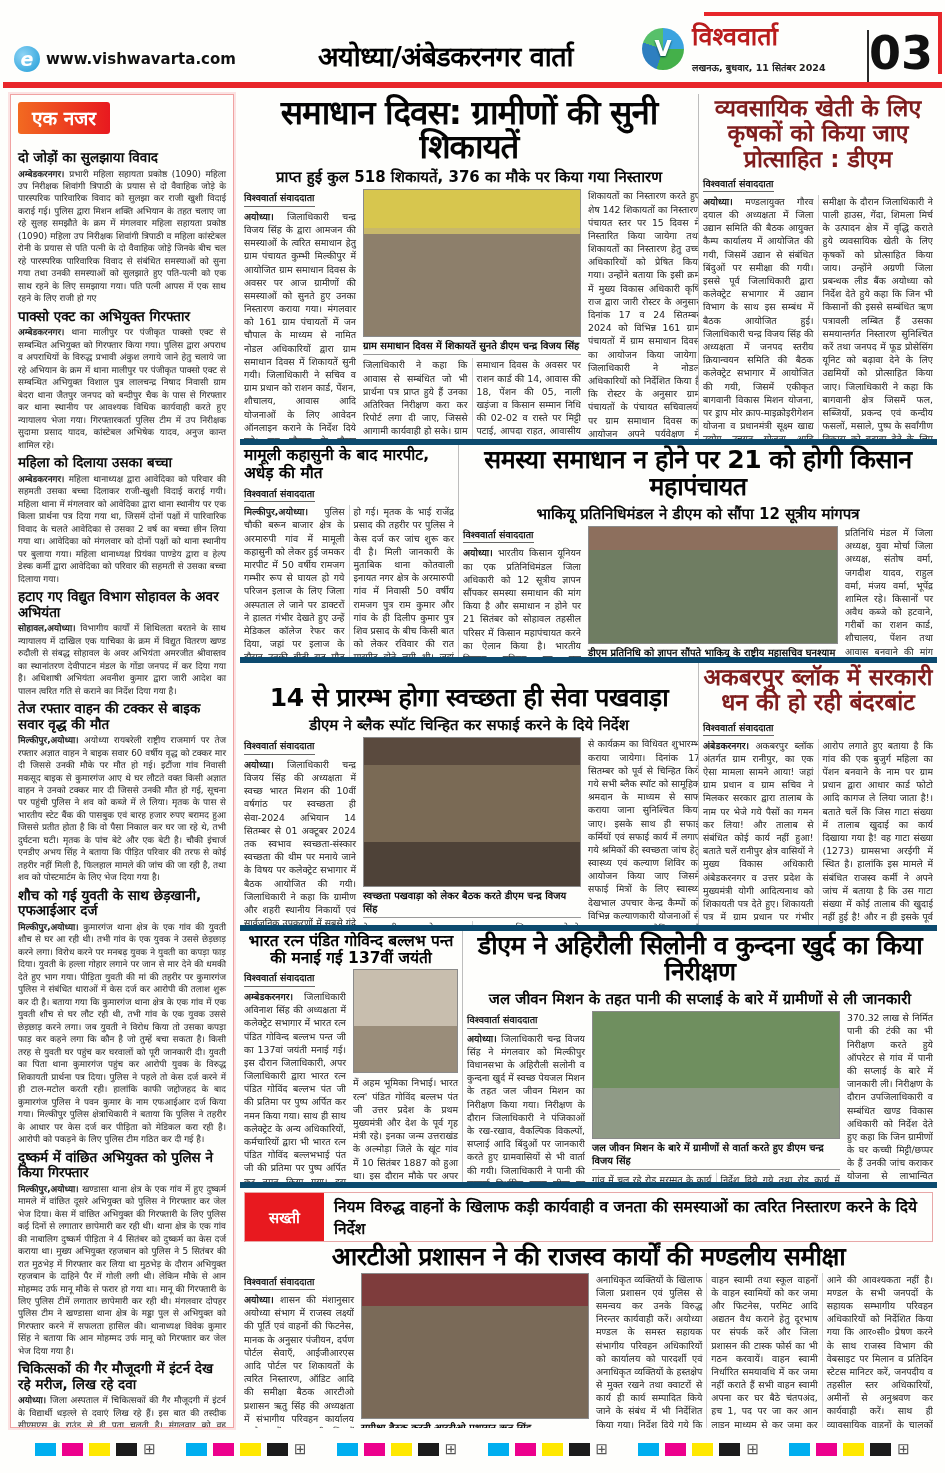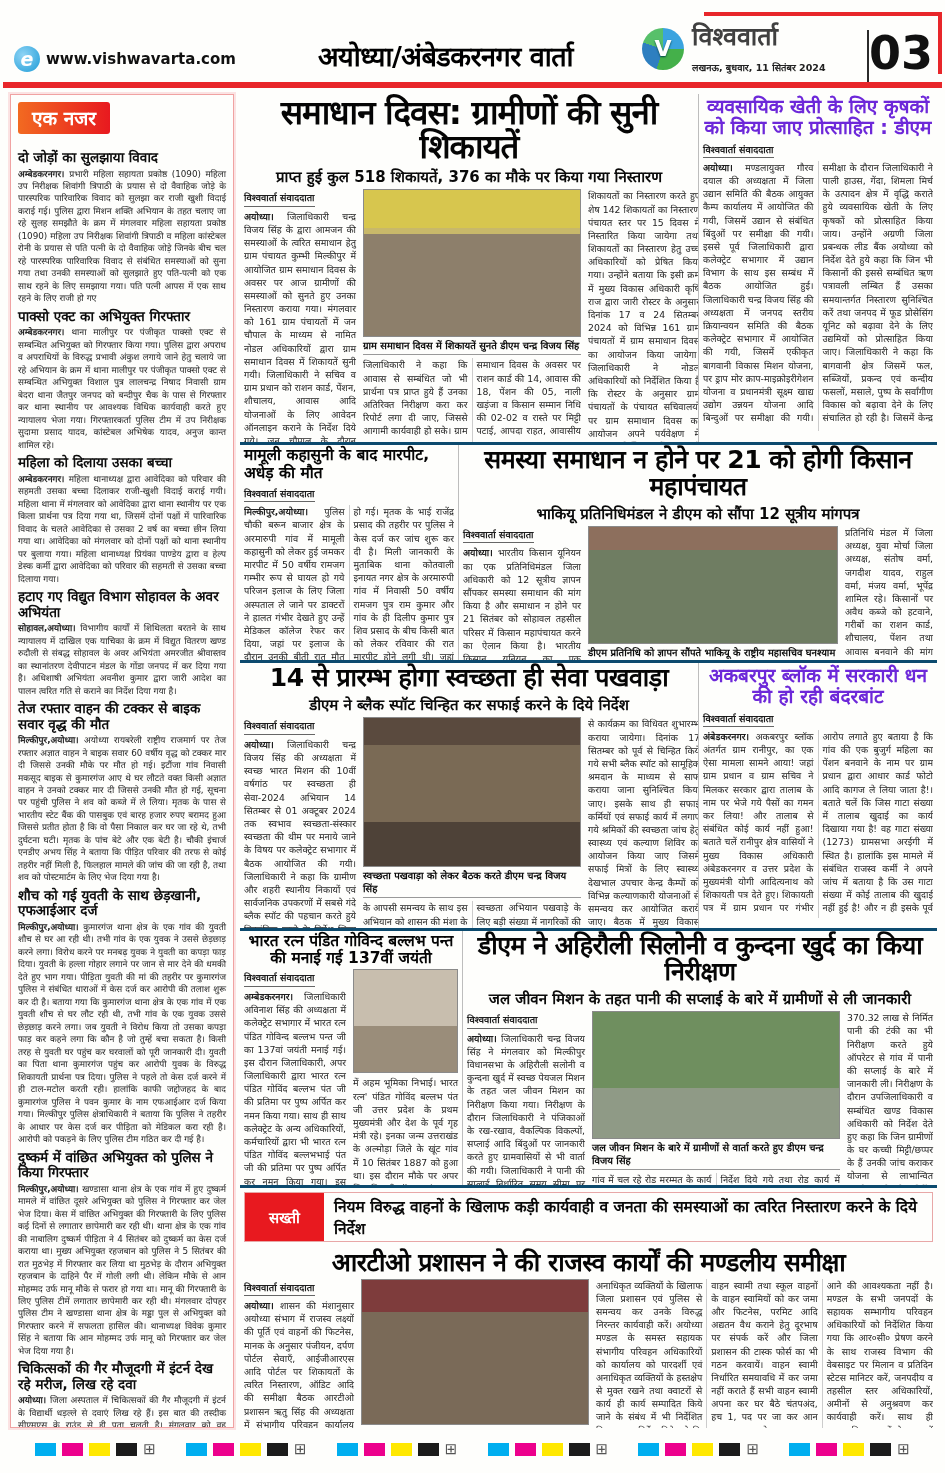--- a/index.html
+++ b/index.html
@@ -17,7 +17,7 @@
   .globe-logo{width:42px;height:42px;border-radius:50%;flex:none;
       background:conic-gradient(#3aa3df 0 25%,#44b04a 25% 55%,#2e7fc0 55% 80%,#57c06a 80% 100%);
       color:#fff;font-weight:bold;font-size:22px;line-height:42px;text-align:center;text-shadow:0 1px 2px #044;}
-  .brand-name{font-size:25px;font-weight:bold;color:#404040;line-height:1;}
+  .brand-name{font-size:25px;font-weight:bold;color:#b91c1c;line-height:1;}
   .brand-edition{font-size:9.5px;font-weight:bold;color:#222;margin-top:12px;}
   .pagenum{width:64px;padding-bottom:6px;border-left:2px solid #2b2b2b;text-align:center;
            font-size:46px;font-weight:bold;color:#111;line-height:1;}

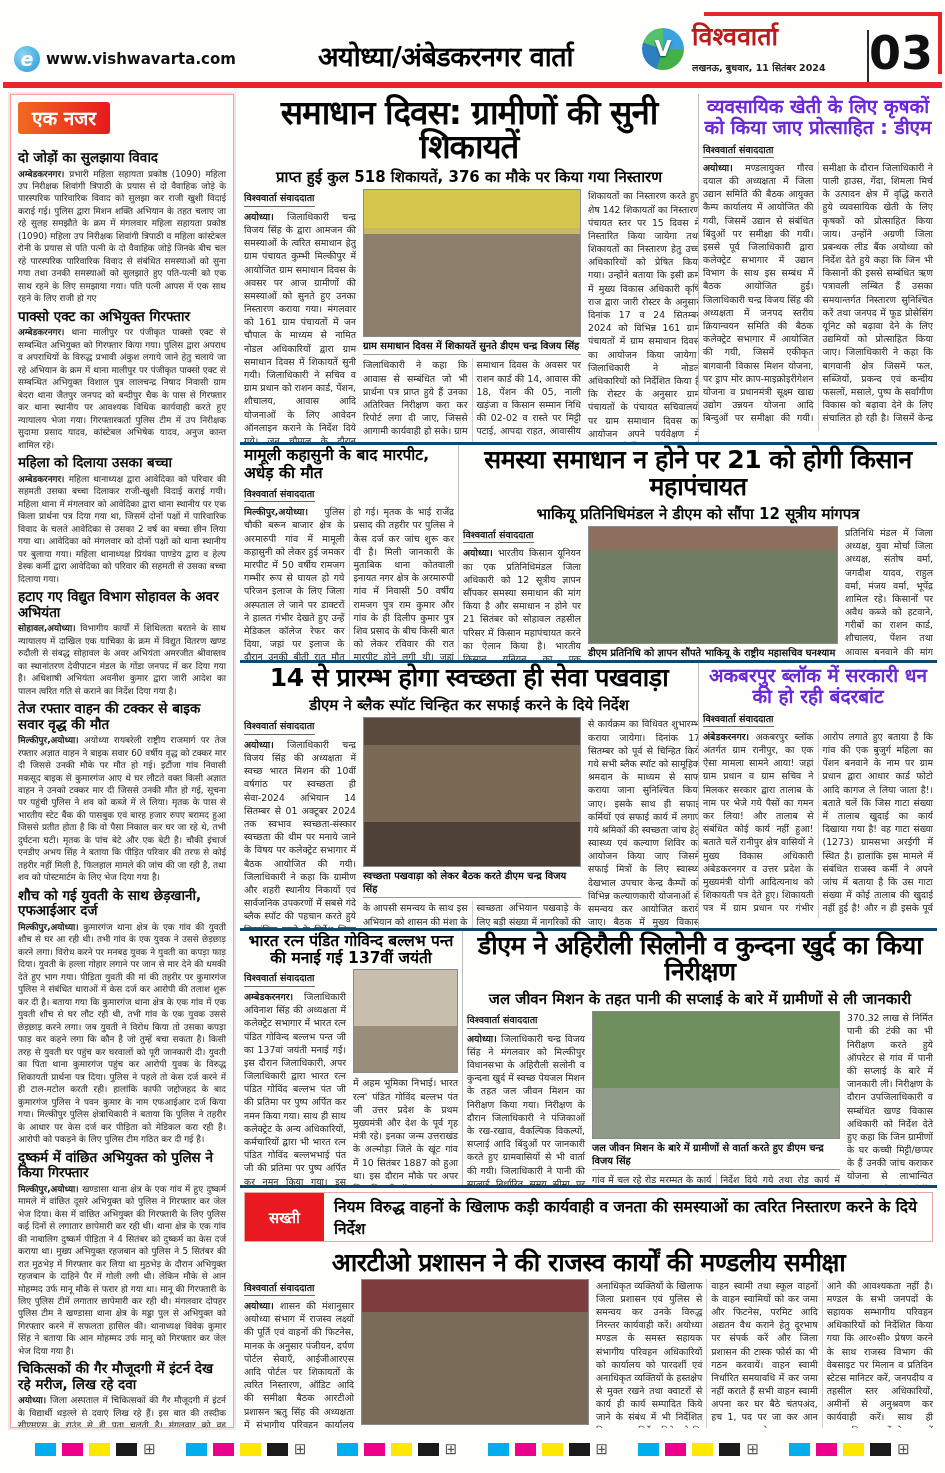--- a/index.html
+++ b/index.html
@@ -33,7 +33,7 @@
   .rail-item p{margin:0;font-size:8.8px;line-height:1.42;text-align:justify;color:#262626;}
   .rail-item .dl{font-weight:bold;}
   .main{flex:1;min-width:0;display:flex;flex-direction:column;}
-  .row{display:flex;border-bottom:3px solid #0c4a6e;overflow:hidden;}
+  .row{display:flex;border-bottom:6px solid #0c4a6e;overflow:hidden;}
   .art{overflow:hidden;padding:2px 4px;}
   .vsep{border-left:1px solid #bdbdbd;}
   .hl-xl{font-size:33px;font-weight:bold;line-height:1.02;letter-spacing:-1px;color:#050505;margin:0;}

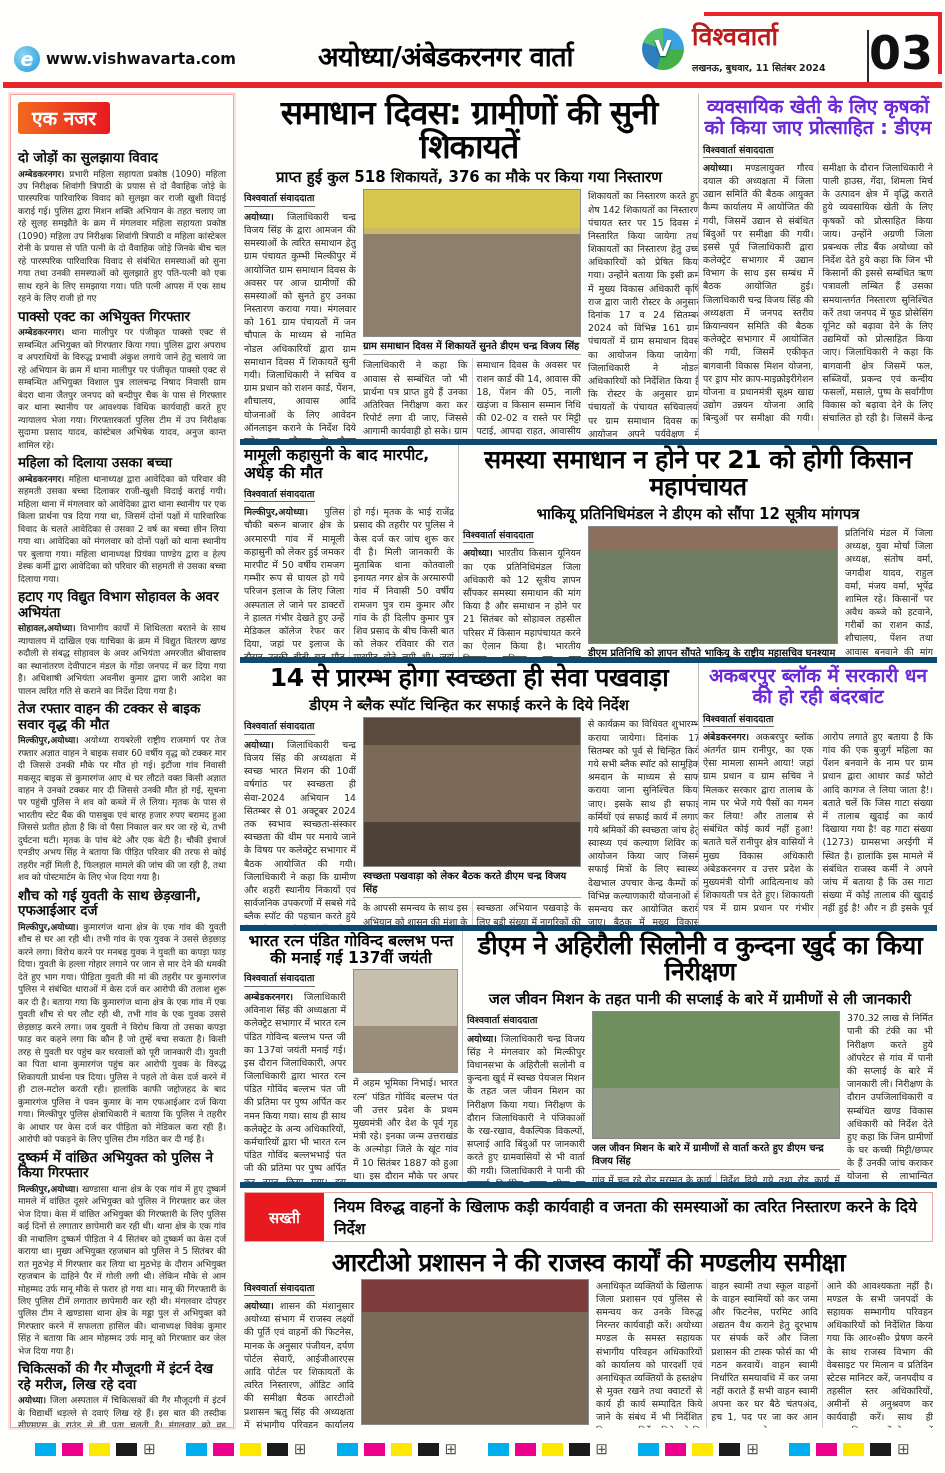--- a/index.html
+++ b/index.html
@@ -38,7 +38,7 @@
   .vsep{border-left:1px solid #bdbdbd;}
   .hl-xl{font-size:33px;font-weight:bold;line-height:1.02;letter-spacing:-1px;color:#050505;margin:0;}
   .hl-lg{font-size:25px;font-weight:bold;line-height:1.05;letter-spacing:-0.5px;color:#050505;margin:0;}
-  .hl-md{font-size:19px;font-weight:bold;line-height:1.1;color:#6d28d9;margin:0;text-align:center;}
+  .hl-md{font-size:23px;font-weight:bold;line-height:1.1;color:#7f1d1d;margin:0;text-align:center;}
   .hl-sm{font-size:15.5px;font-weight:bold;line-height:1.12;color:#050505;margin:0;}
   .ctr{text-align:center;}
   .sub{font-size:15px;font-weight:bold;text-align:center;margin:3px 0;color:#0a0a0a;}

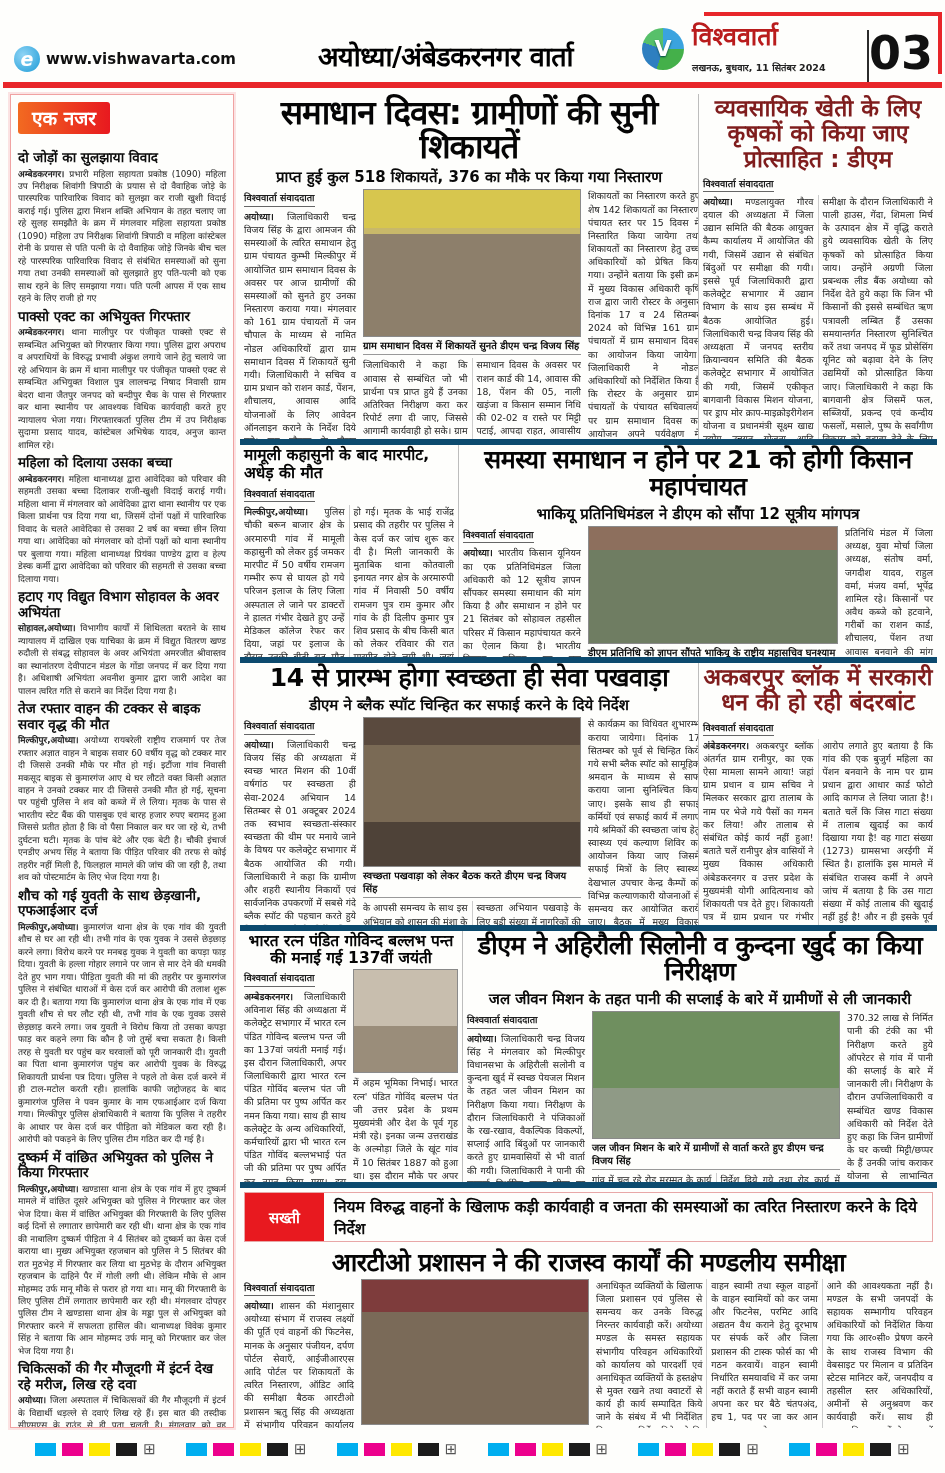--- a/index.html
+++ b/index.html
@@ -189,7 +189,7 @@
       </div>
 
       <div class="row" style="height:268px;">
-        <div class="art" style="width:458px;">
+        <div class="art" style="width:458px;margin-top:20px;">
           <h1 class="hl-lg ctr">14 से प्रारम्भ होगा स्वच्छता ही सेवा पखवाड़ा</h1>
           <div class="sub">डीएम ने ब्लैक स्पॉट चिन्हित कर सफाई करने के दिये निर्देश</div>
           <div class="flexrow">

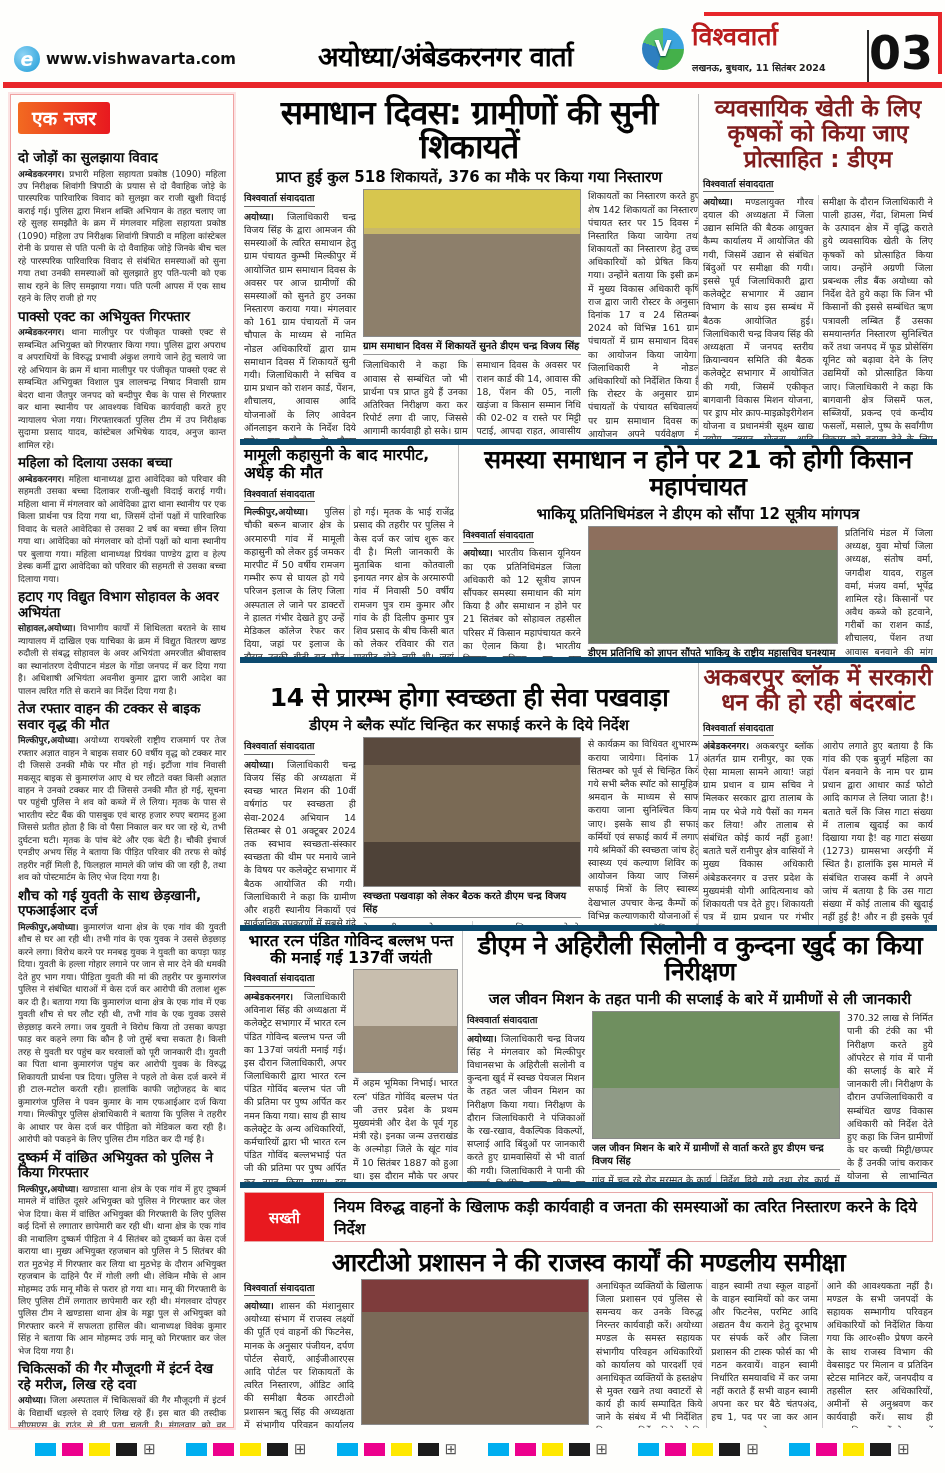--- a/index.html
+++ b/index.html
@@ -58,7 +58,7 @@
   .flexrow{display:flex;gap:7px;}
   .colw{flex:none;}
   
-  .strip{display:flex;align-items:stretch;border:1px solid #e8a7a7;margin:2px 0 8px 0;}
+  .strip{display:flex;align-items:stretch;border:1px solid #e8a7a7;margin:2px 0 2px 0;}
   .strip-badge{background:#e8191f;color:#fff;font-weight:bold;font-size:15px;padding:2px 24px;display:flex;align-items:center;}
   .strip-hl{flex:1;font-size:15.5px;font-weight:bold;color:#0a0a0a;display:flex;align-items:center;padding:2px 10px;}
   

